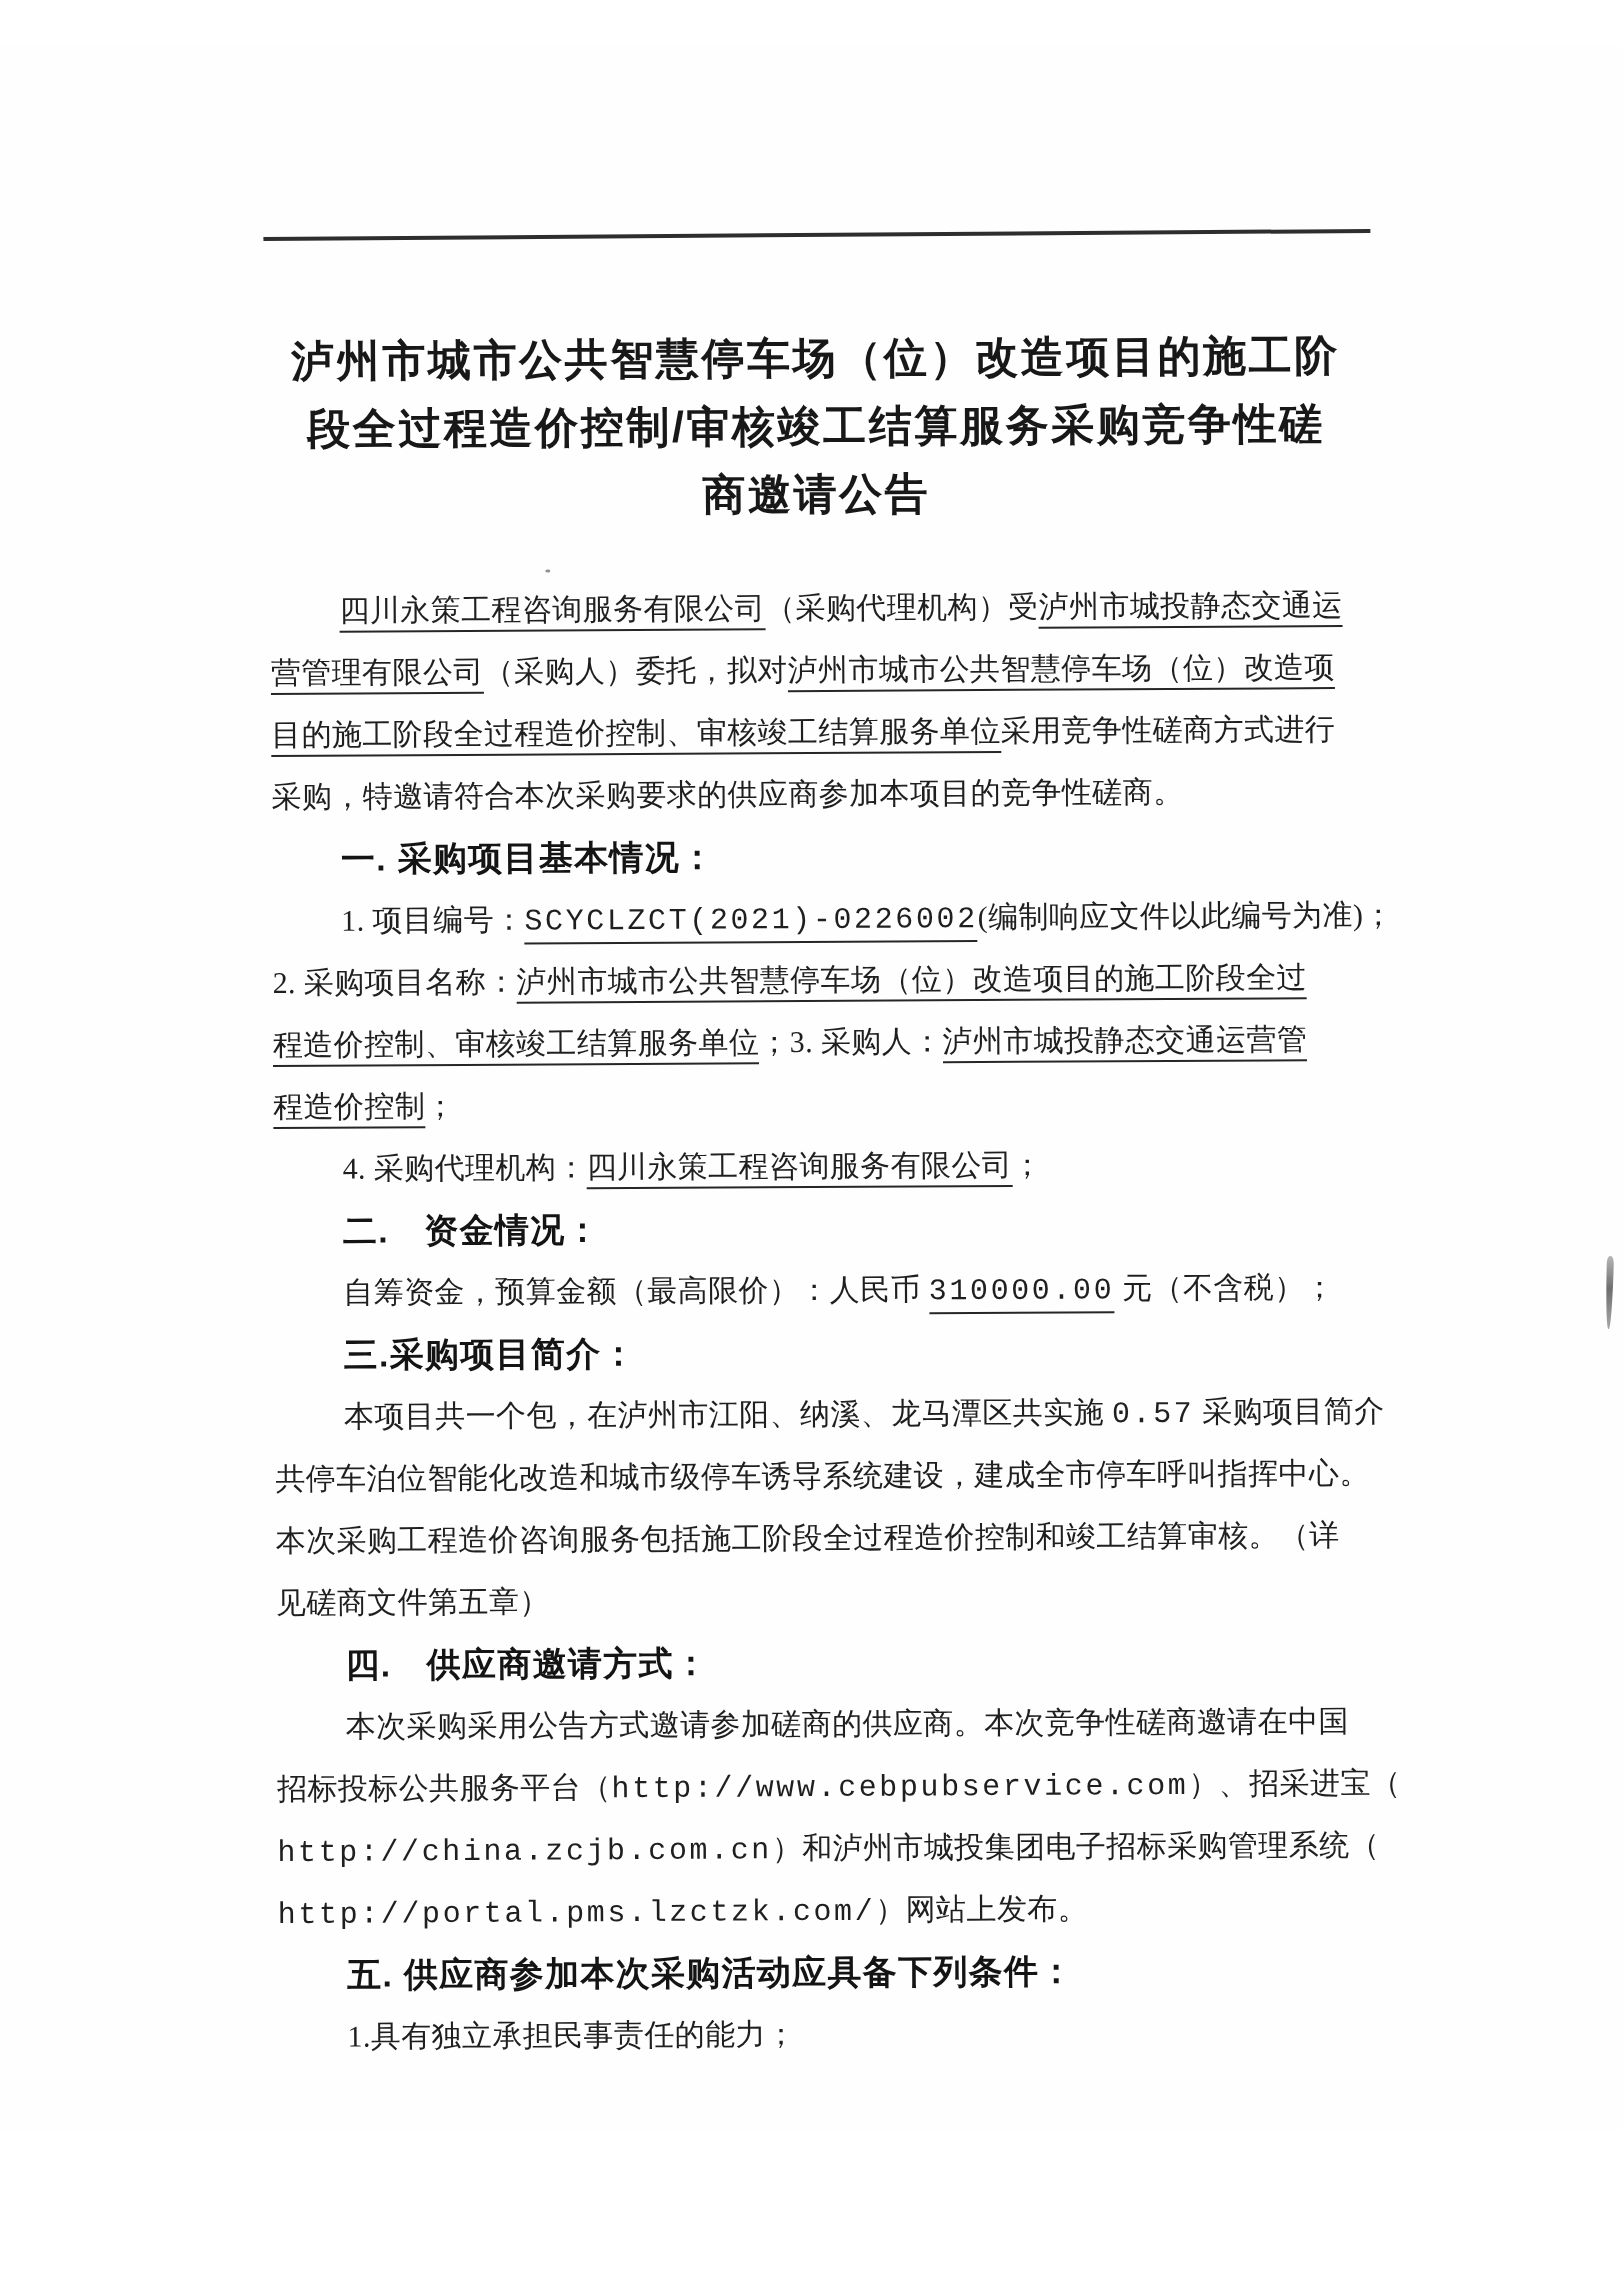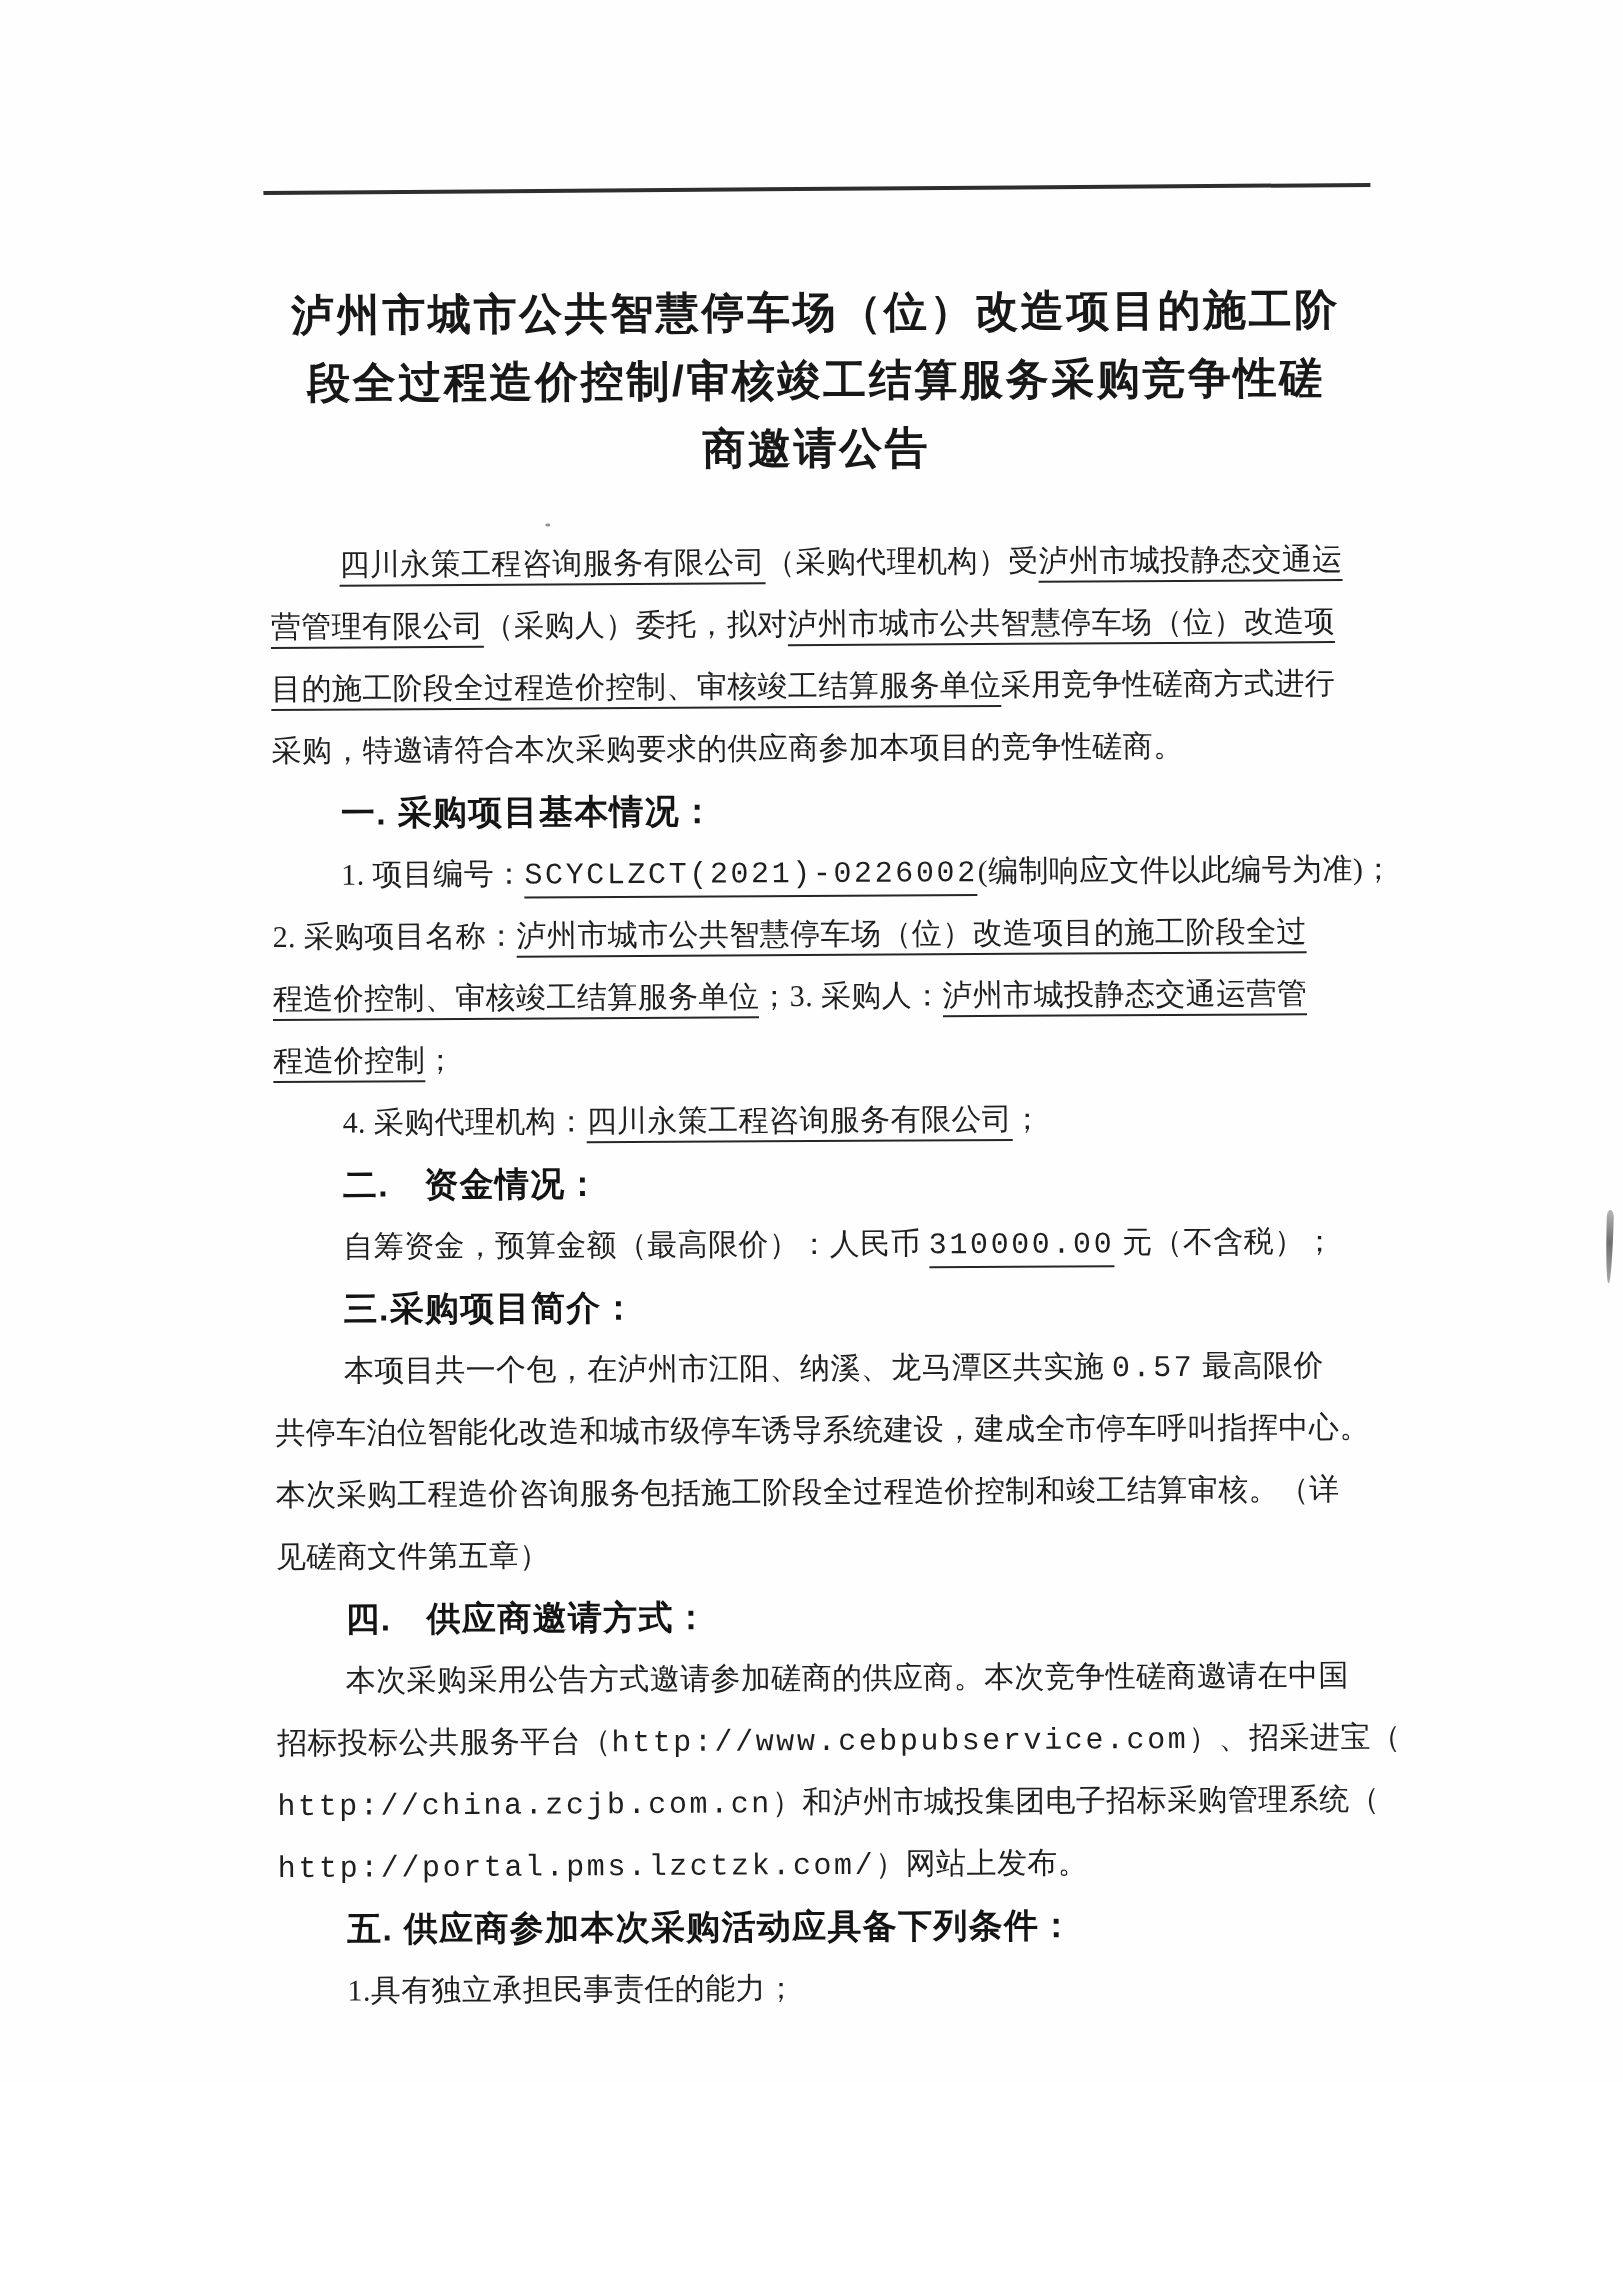--- a/index.html
+++ b/index.html
@@ -14,6 +14,7 @@
     background: #fefefe;
     font-family: "Liberation Serif", "DejaVu Serif", serif;
     color: #1f1f1f;
+    margin-top: 46px;
   }
   .content {
     position: absolute; left: 0; top: 0; right: 0; bottom: 0;

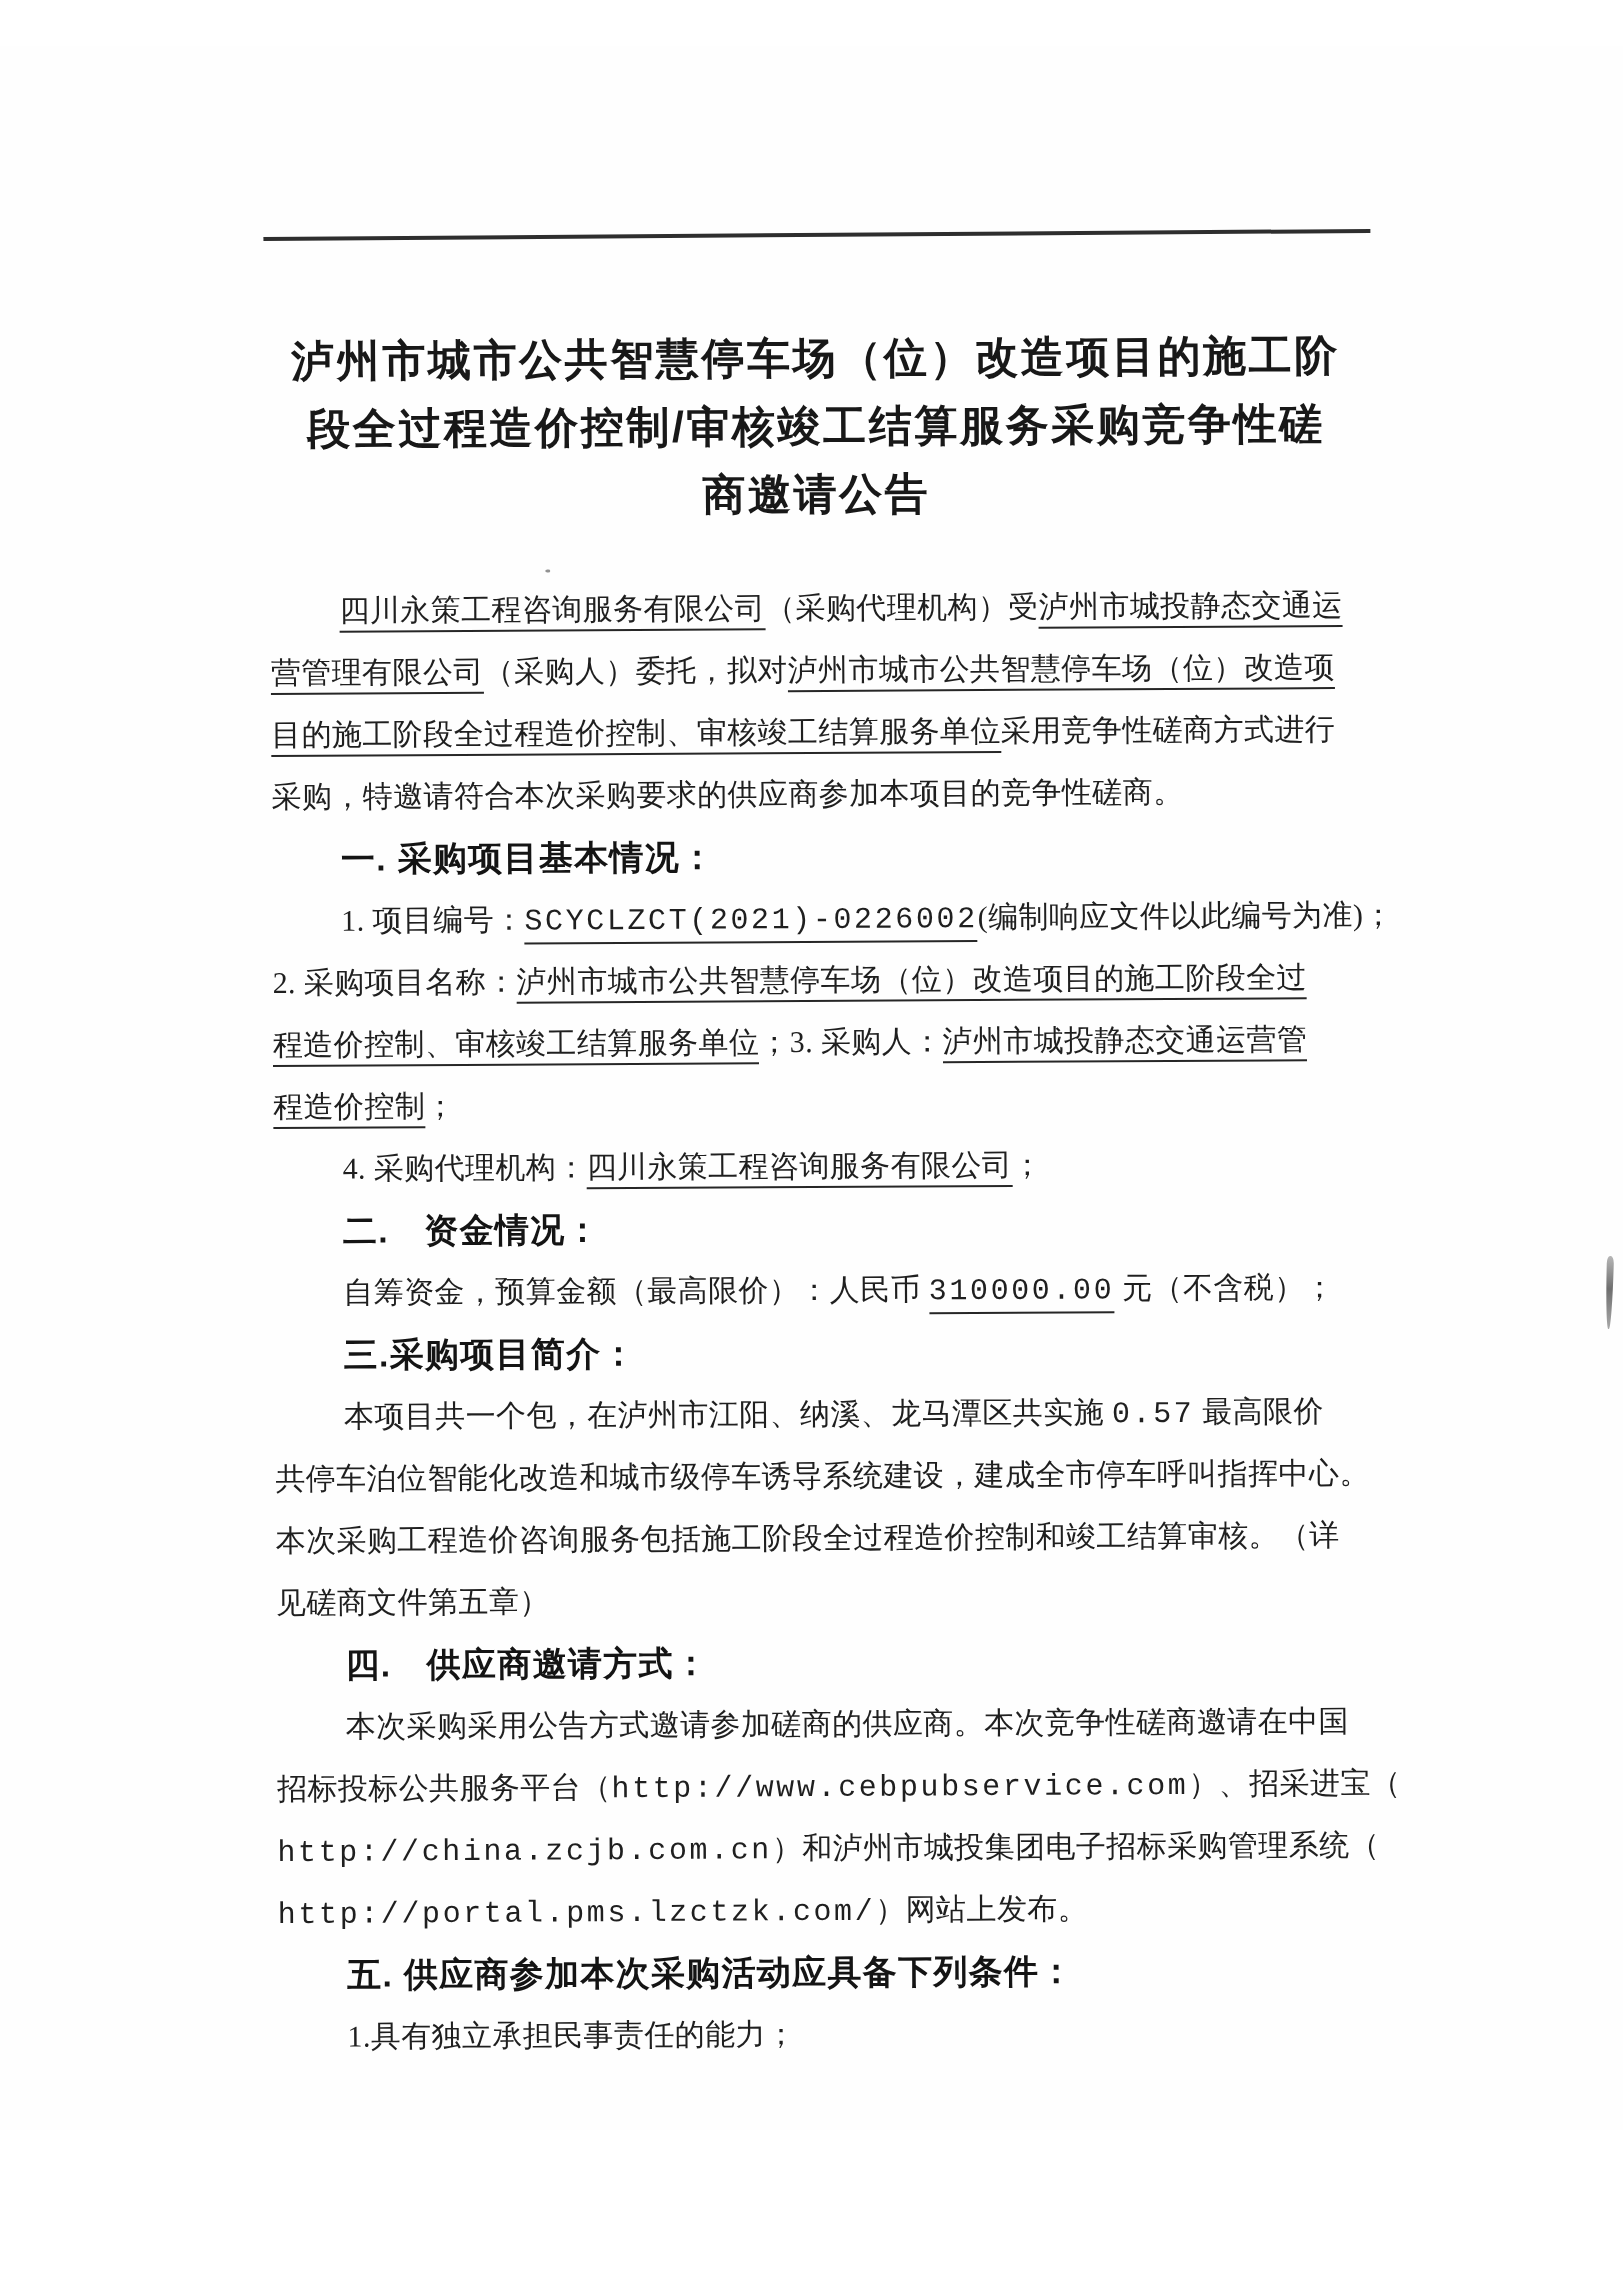--- a/index.html
+++ b/index.html
@@ -91,7 +91,7 @@
         <div class="line ind hd"><span>二.　资金情况：</span></div>
         <div class="line ind"><span>自筹资金，预算金额（最高限价）：人民币 </span><span class="u m">310000.00</span><span> 元（不含税）；</span></div>
         <div class="line ind hd"><span>三.采购项目简介：</span></div>
-        <div class="line ind"><span>本项目共一个包，在泸州市江阳、纳溪、龙马潭区共实施 </span><span class="m">0.57</span><span> 最高限价</span></div>
+        <div class="line ind"><span>本项目共一个包，在泸州市江阳、纳溪、龙马潭区共实施 </span><span class="m">0.57</span><span> 采购项目简介</span></div>
         <div class="line"><span>共停车泊位智能化改造和城市级停车诱导系统建设，建成全市停车呼叫指挥中心。</span></div>
         <div class="line"><span>本次采购工程造价咨询服务包括施工阶段全过程造价控制和竣工结算审核。（详</span></div>
         <div class="line"><span>见磋商文件第五章）</span></div>

